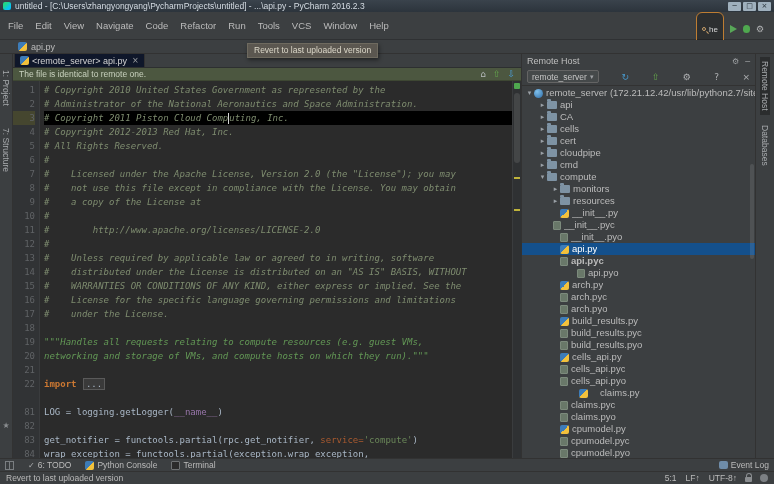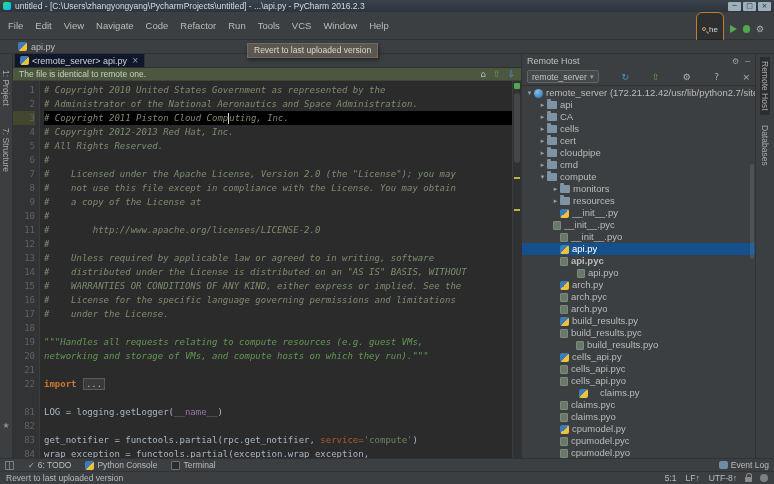--- a/index.html
+++ b/index.html
@@ -353,7 +353,7 @@
           <span class="ticon pyc-icon"></span>
           <span class="tlabel">build_results.pyc</span>
         </div>
-        <div class="tree-row" style="padding-left: 29px; margin-left: 16px;">
+        <div class="tree-row" style="padding-left: 29px;">
           <span class="chev"></span>
           <span class="ticon pyc-icon"></span>
           <span class="tlabel">build_results.pyo</span>

